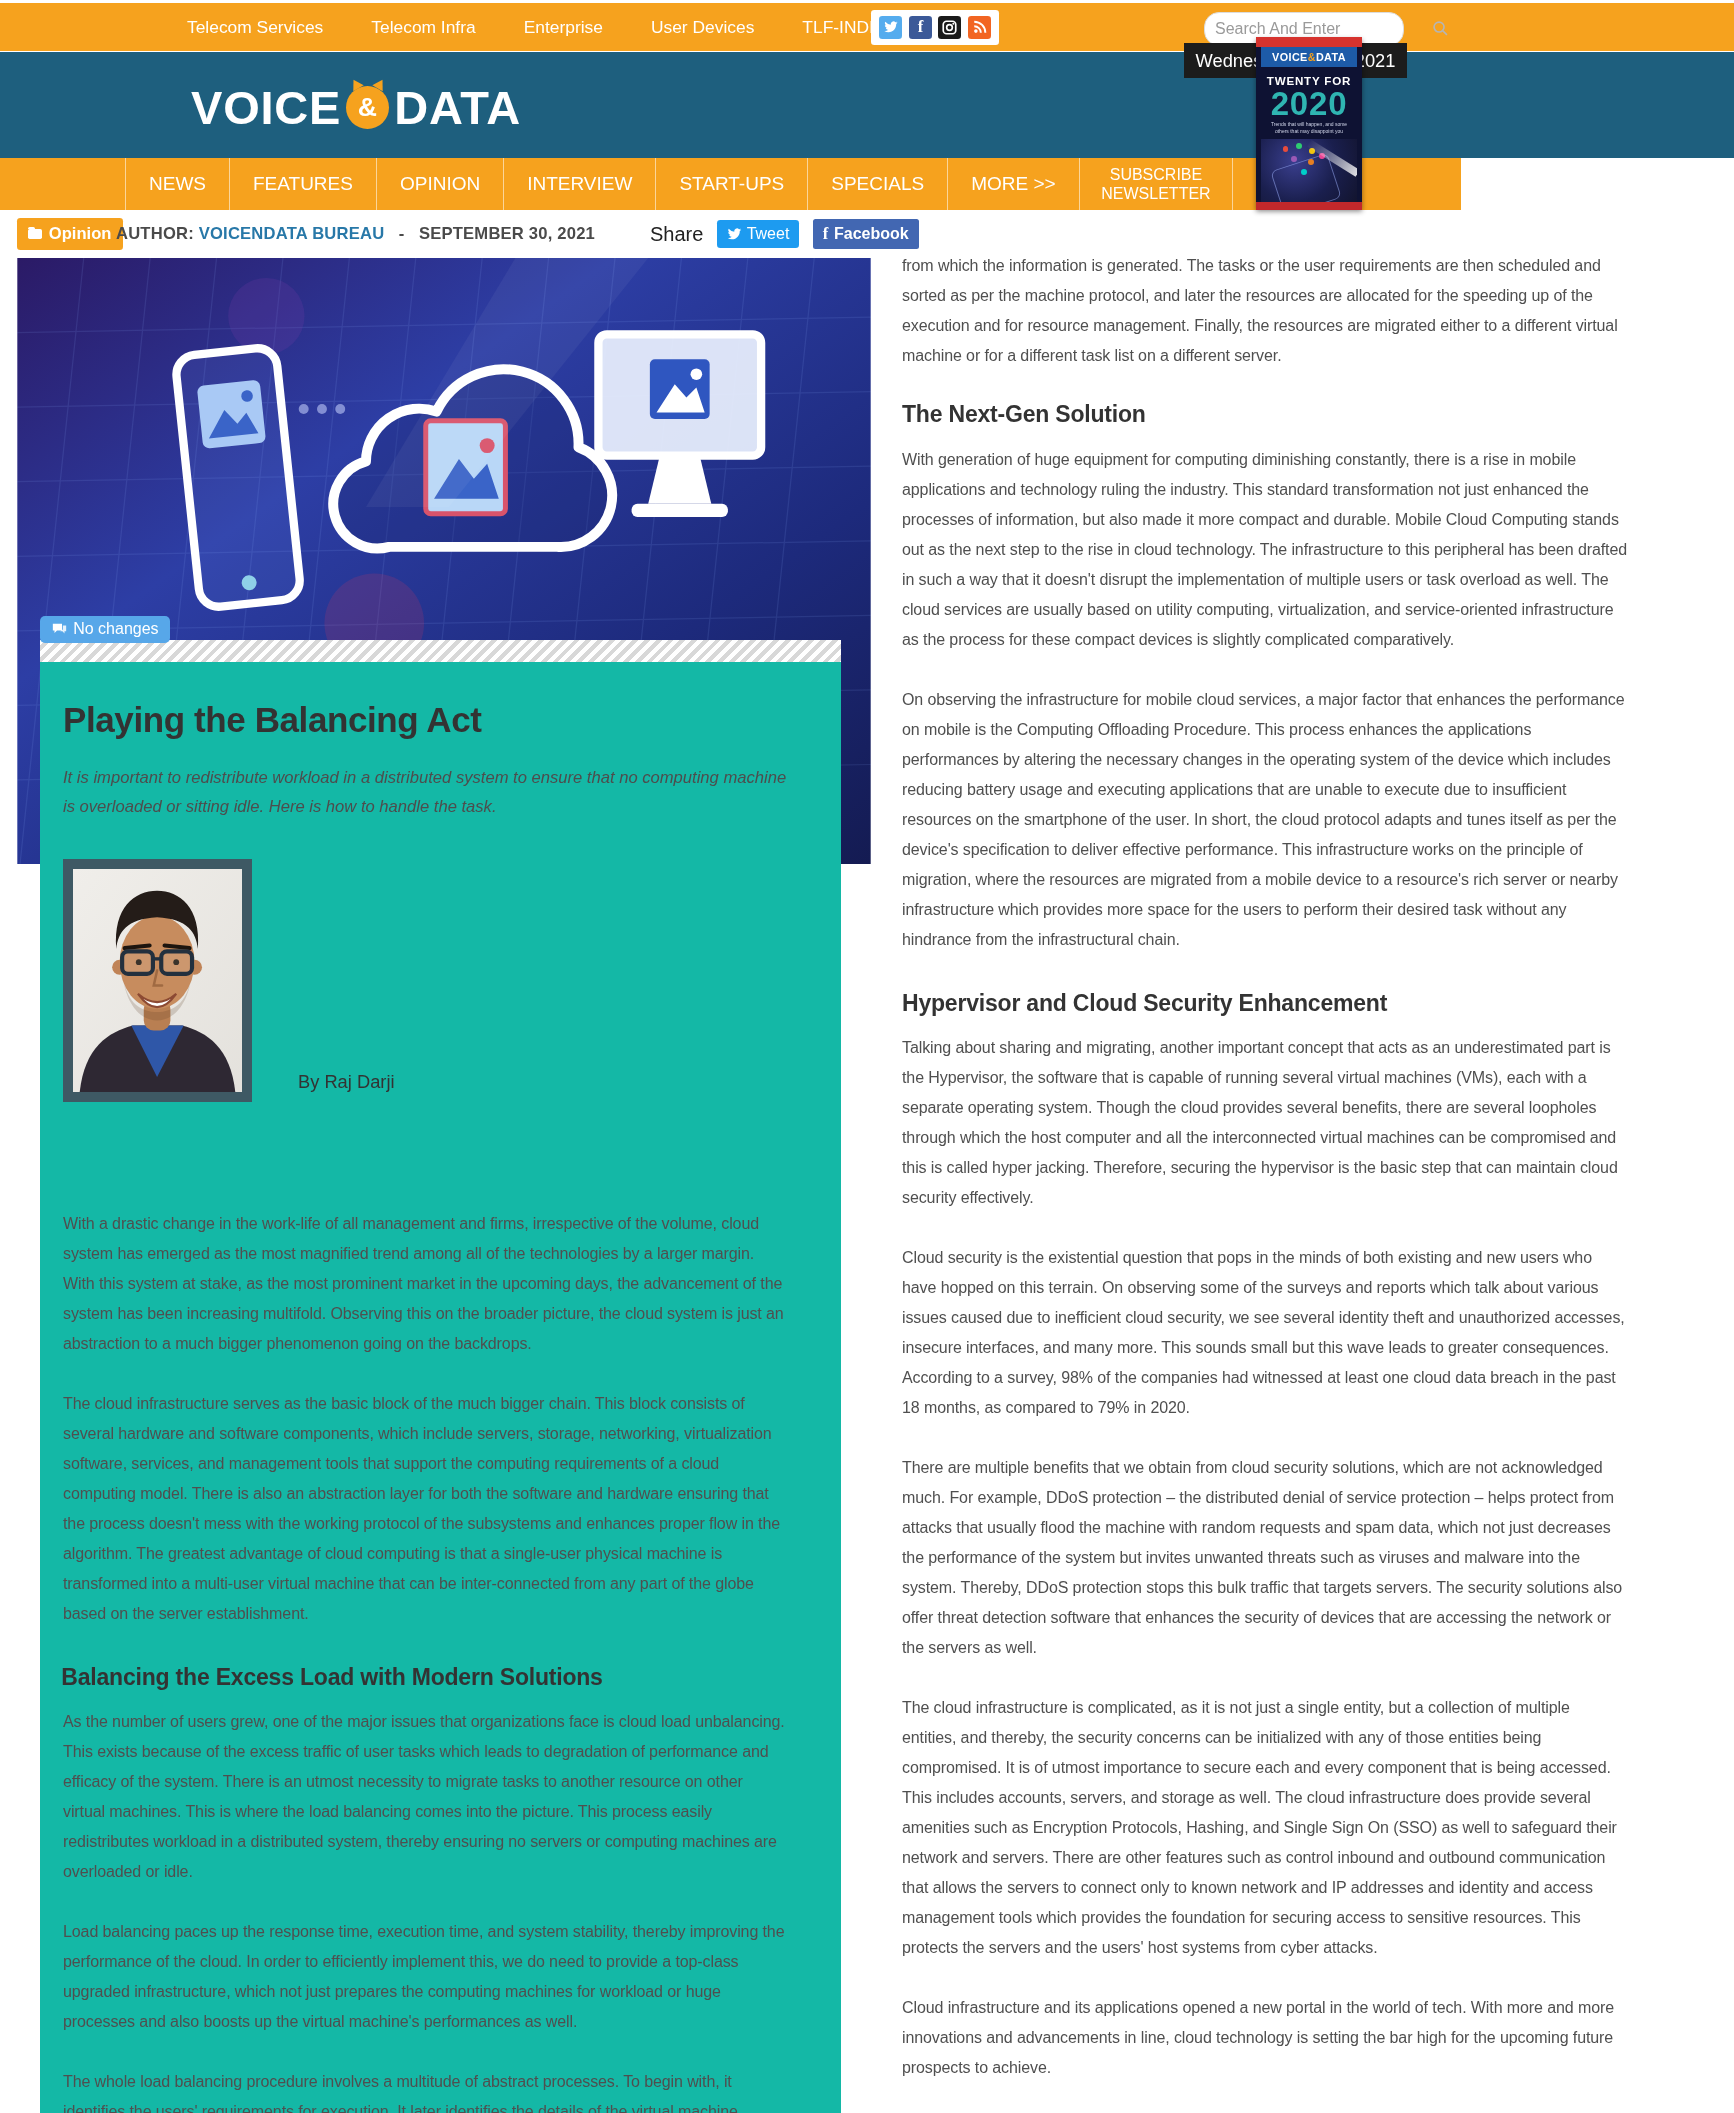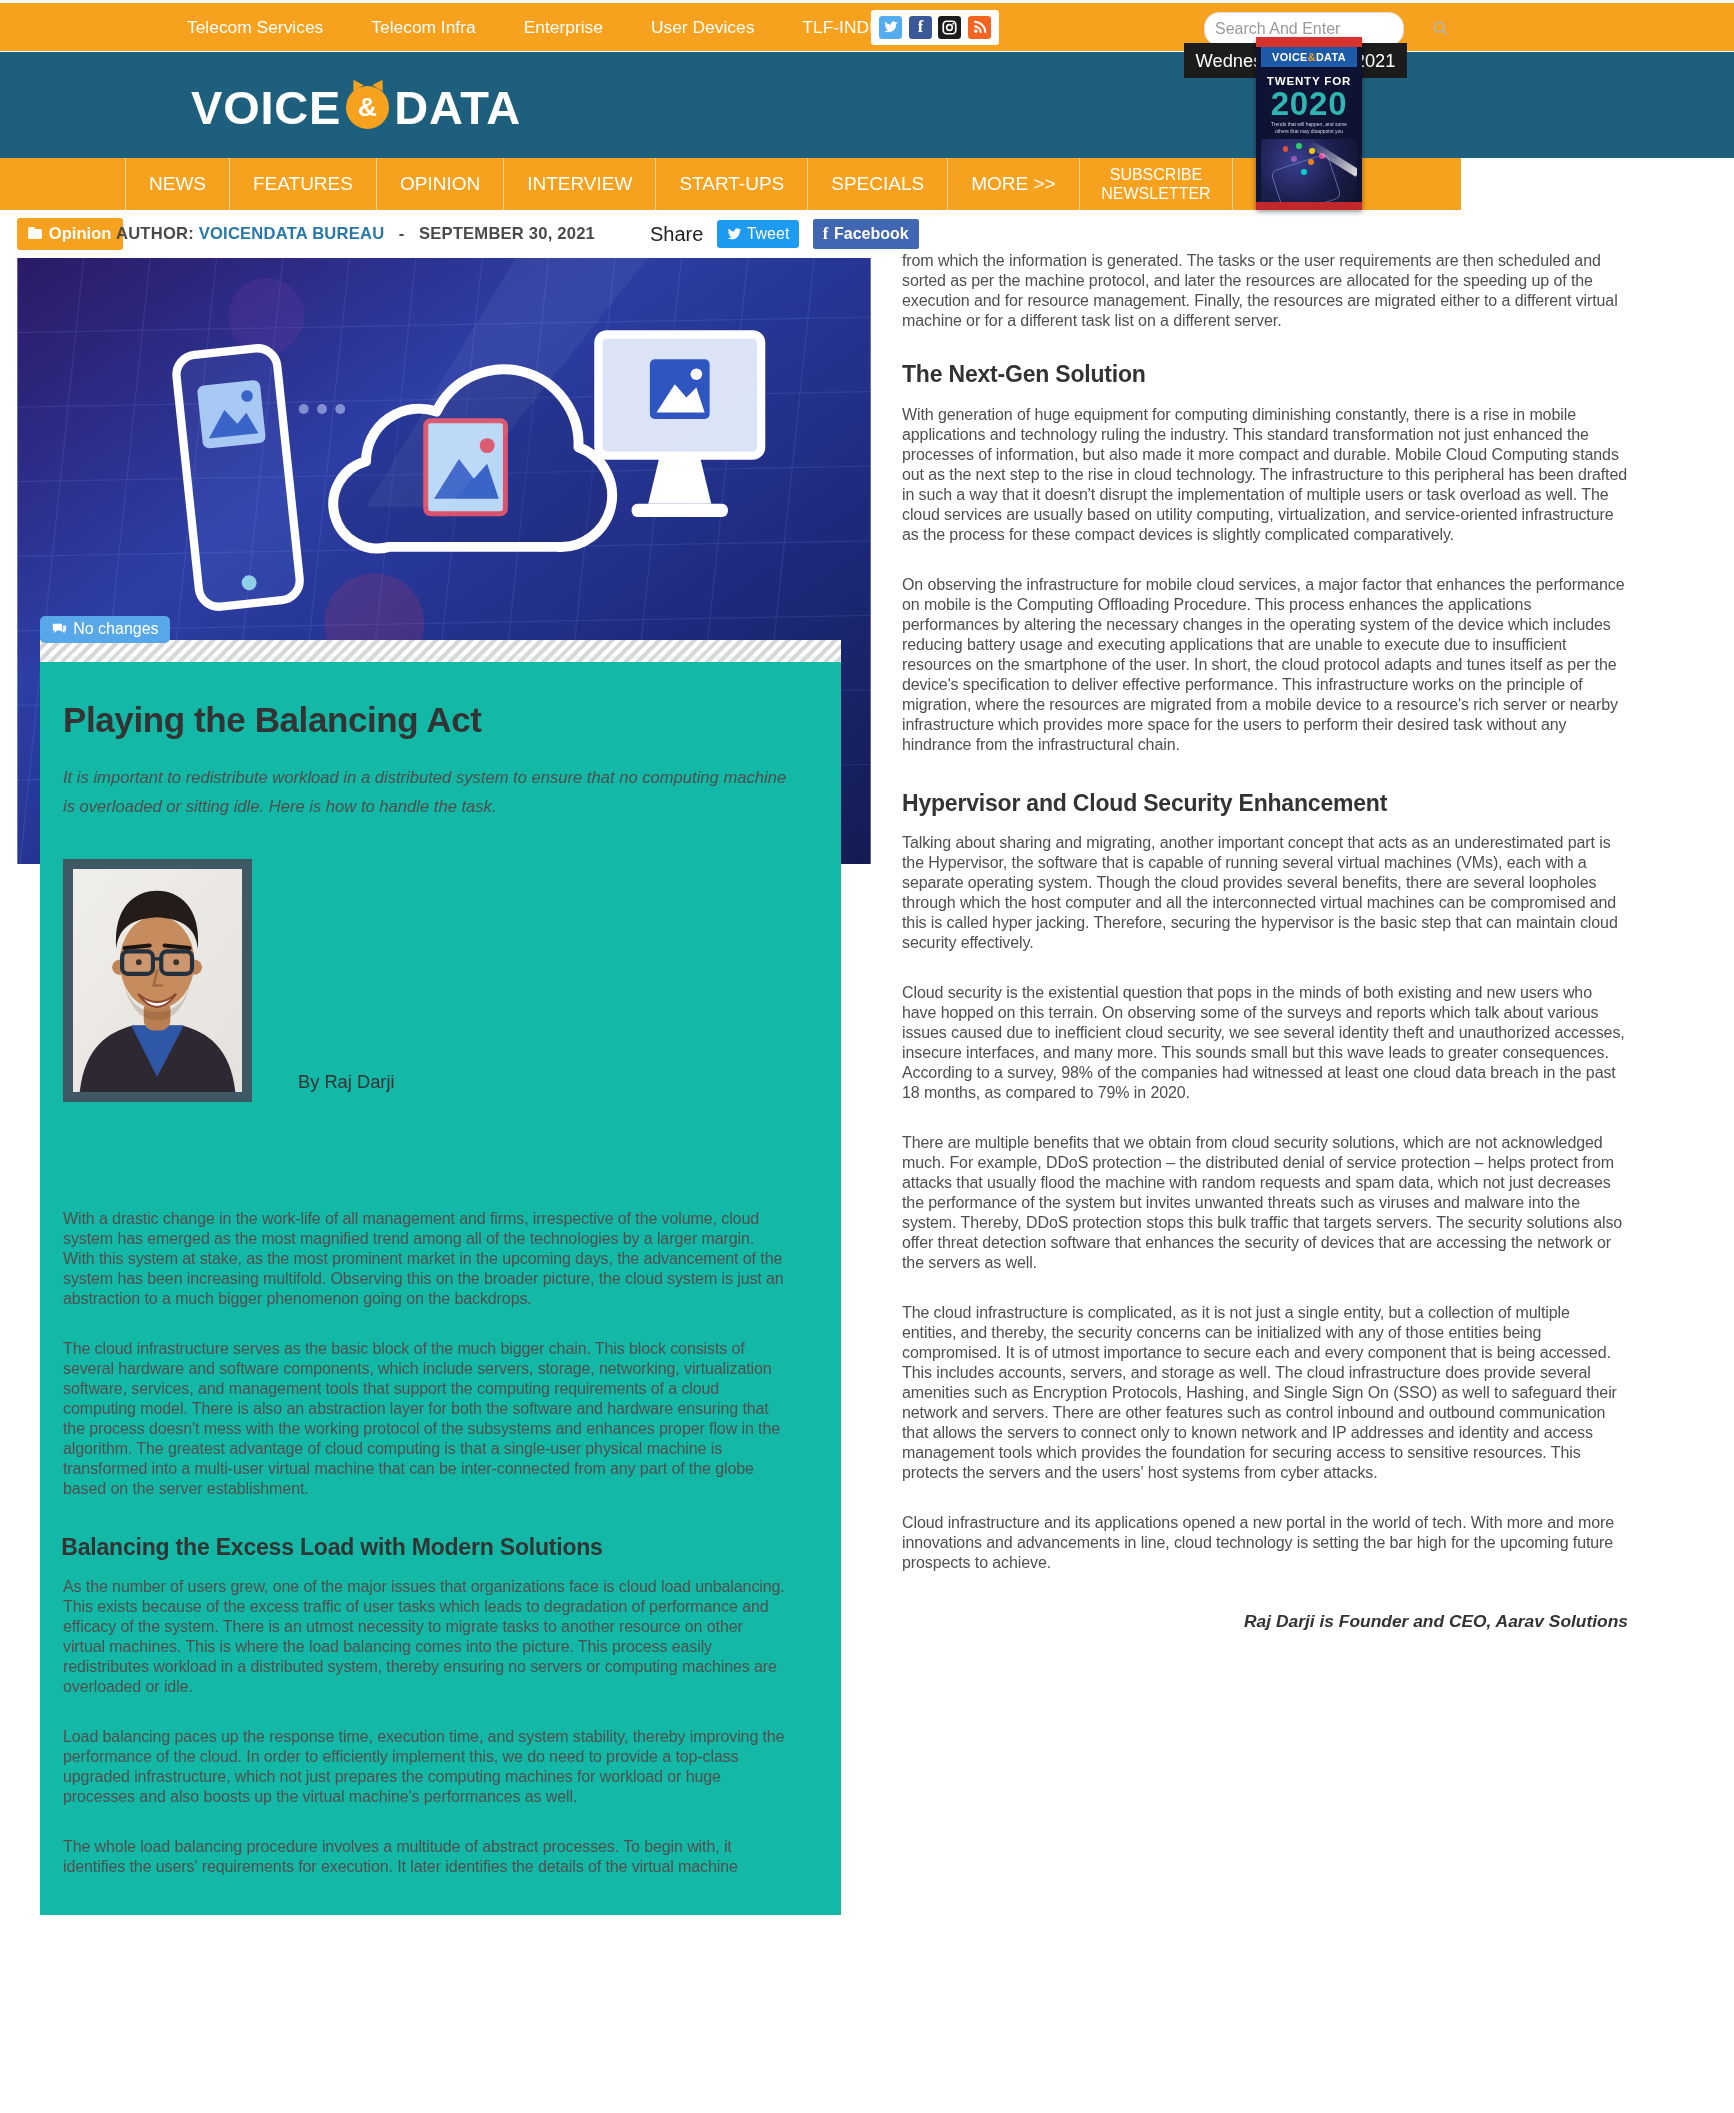--- a/index.html
+++ b/index.html
@@ -88,7 +88,7 @@
   .byline-row{margin-top:38px;display:flex;align-items:flex-end;gap:46px;}
   .photo-frame{width:169px;height:223px;border:10px solid #3E5964;background:#eceae6;flex:0 0 auto;}
   .byline{font-size:18.3px;color:#333;font-weight:normal;margin-bottom:8.3px;}
-  .col-para{font-size:16px;line-height:20px;color:#4f4f4f;margin:0 0 30px 0;letter-spacing:-0.1px;}
+  .col-para{font-size:16px;line-height:30px;color:#4f4f4f;margin:0 0 30px 0;letter-spacing:-0.1px;}
   .col-heading{font-size:23px;font-weight:bold;color:#333;margin:35px 0 16.6px 0;letter-spacing:-0.2px;}
   .lead-gap{margin-top:107px;}
   .card-inner .col-heading{margin-left:-1.7px;}

